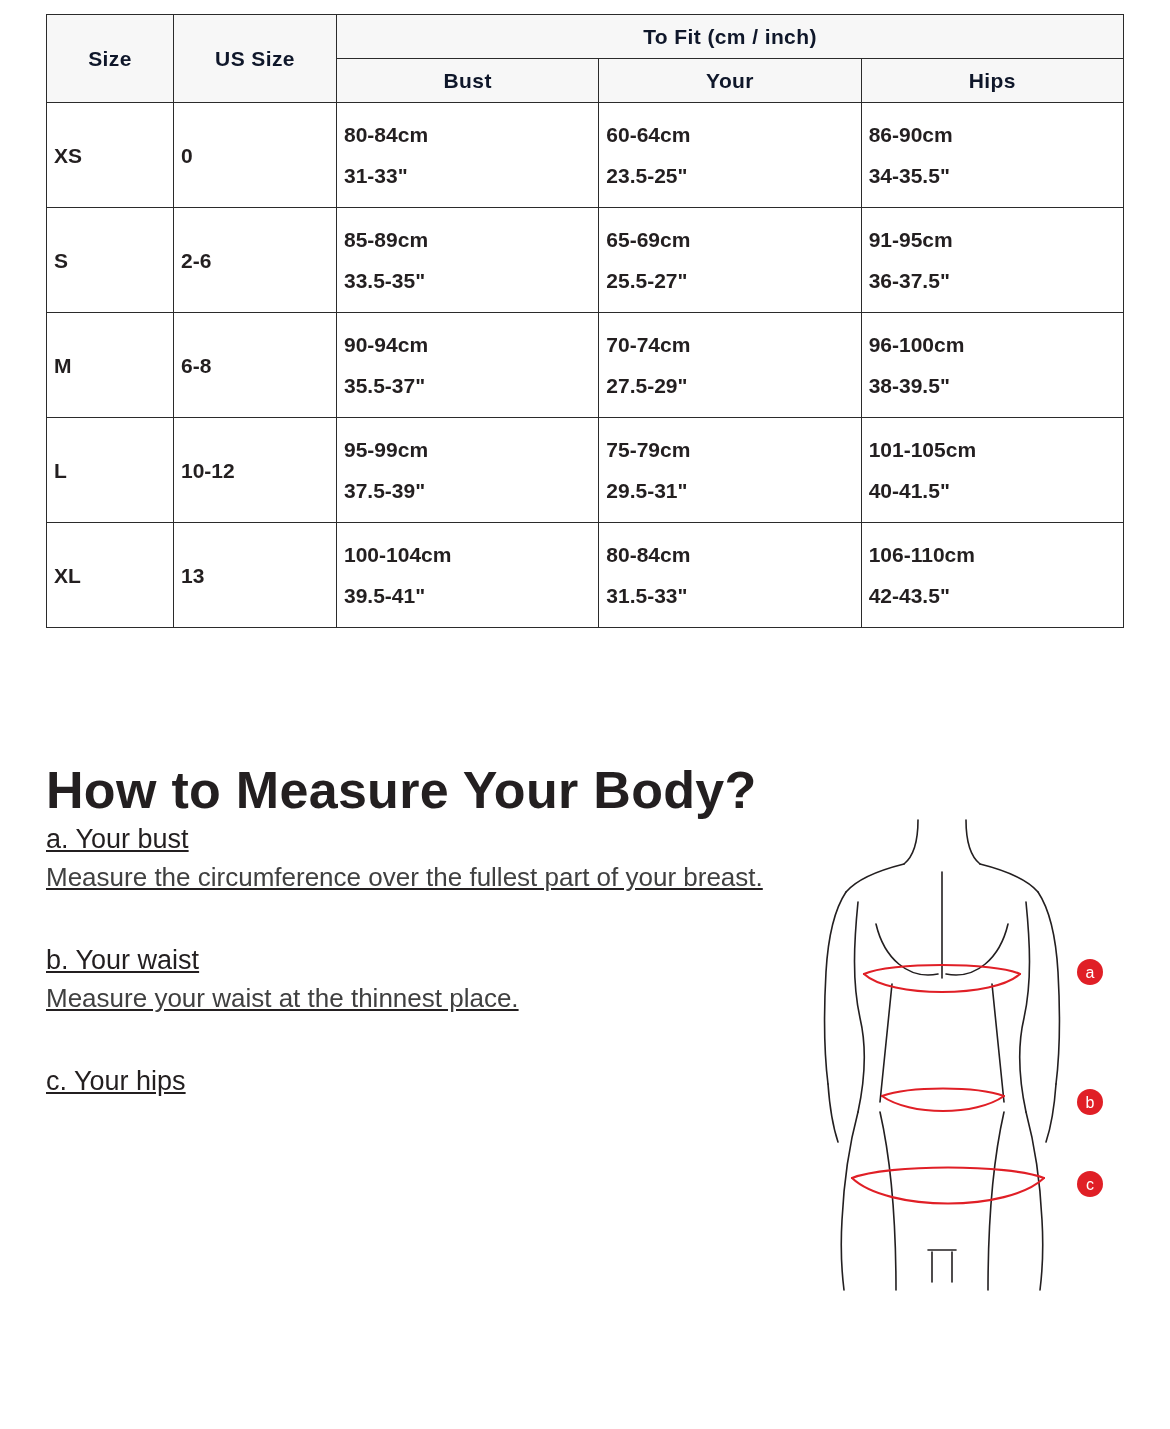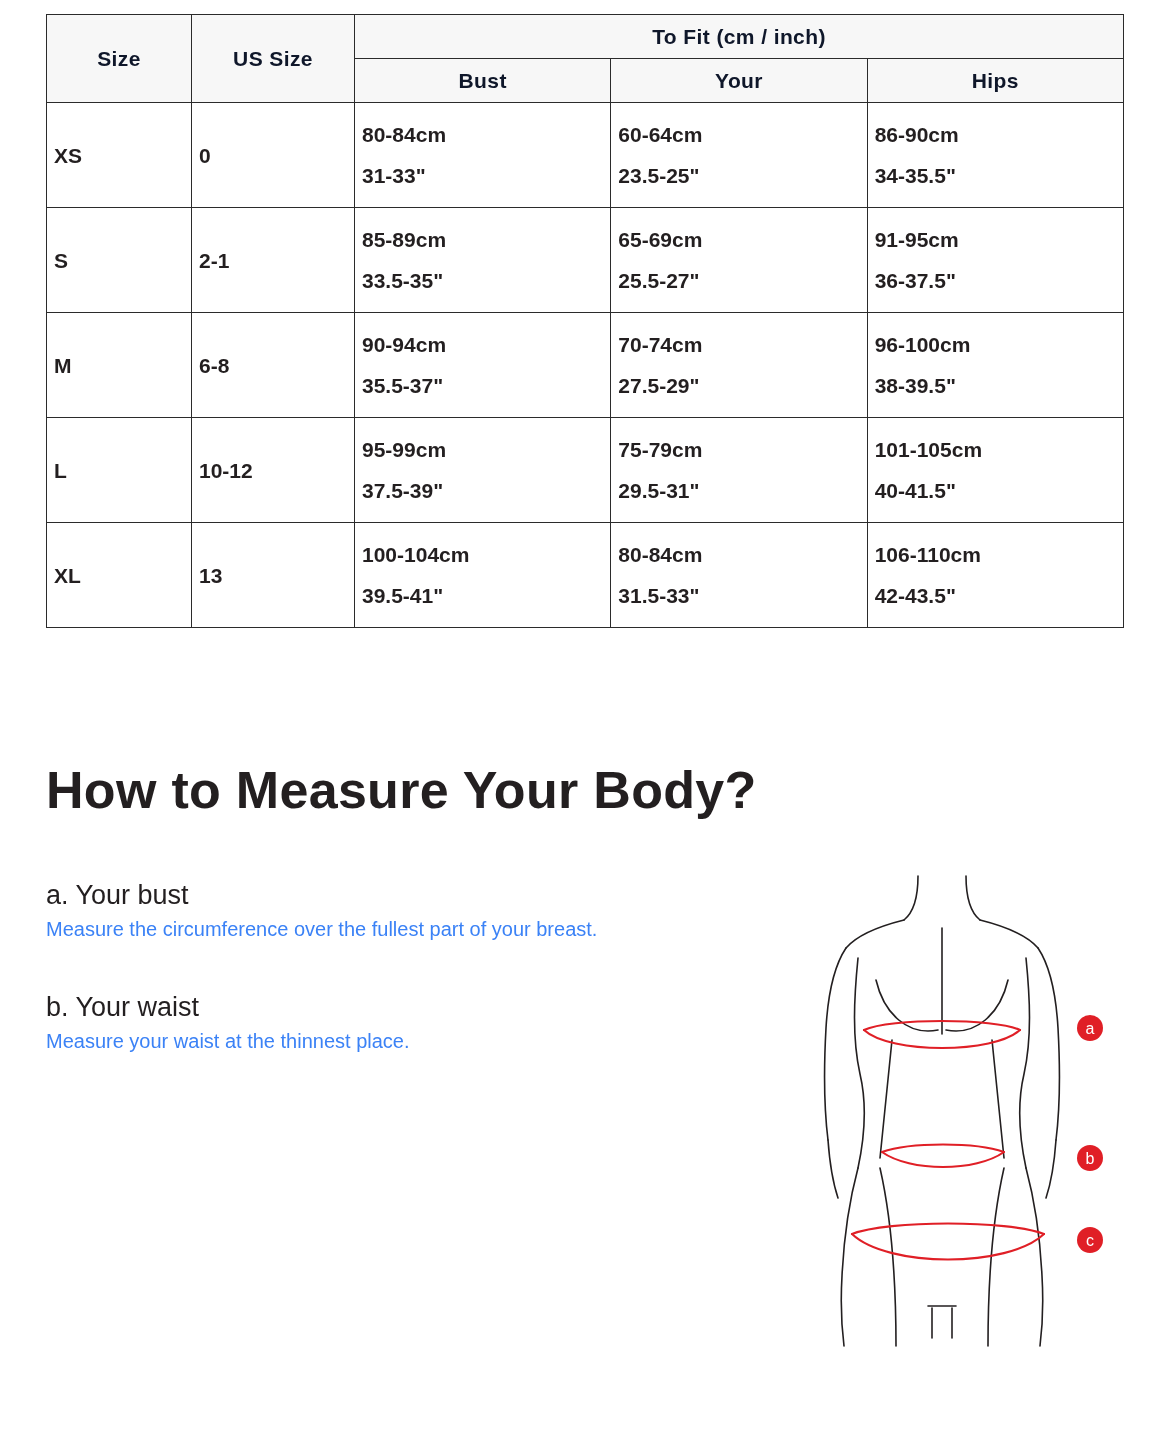--- a/index.html
+++ b/index.html
@@ -42,7 +42,7 @@
     height: 44px;
     color: #0f172a;
   }
-  th.col-size { width: 145px; }
+  th.col-size { width: 127px; }
   th.col-ussize { width: 163px; }
   th.col-tofit { }
   table.size-table td {

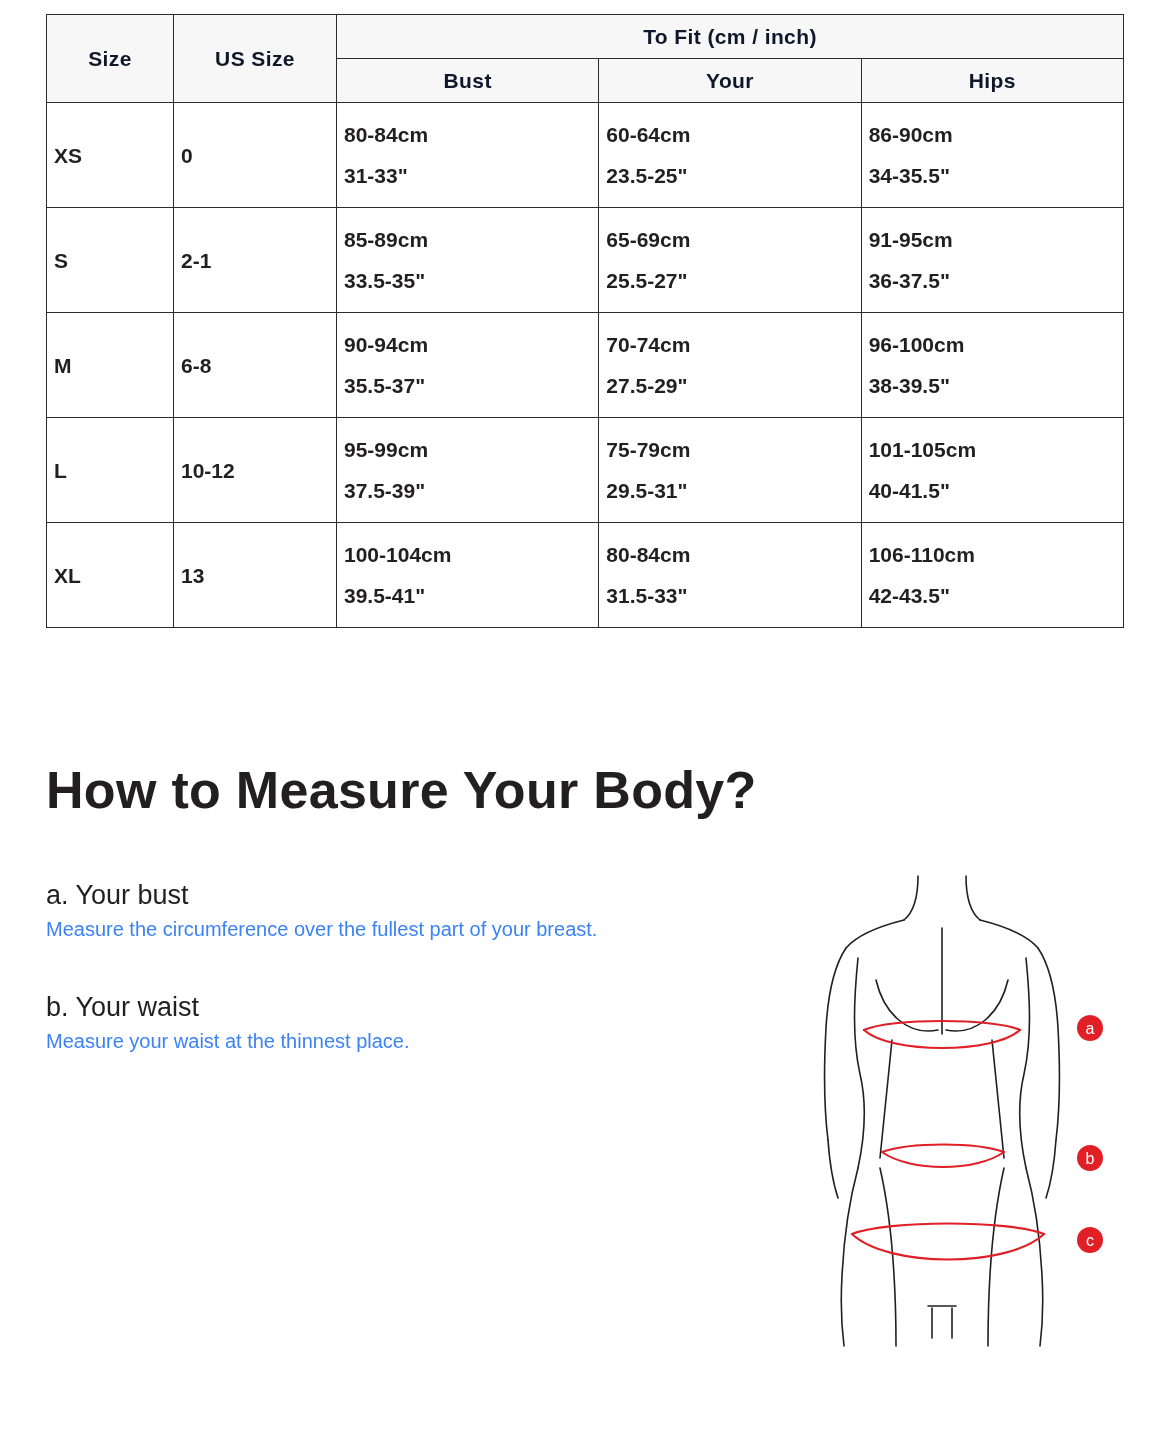--- a/index.html
+++ b/index.html
@@ -136,7 +136,7 @@
       </tr>
       <tr>
         <td>S</td>
-        <td>2-1</td>
+        <td>2-6</td>
         <td class="meas">
           <span class="cm">85-89cm</span>
           <span class="inch">33.5-35"</span>

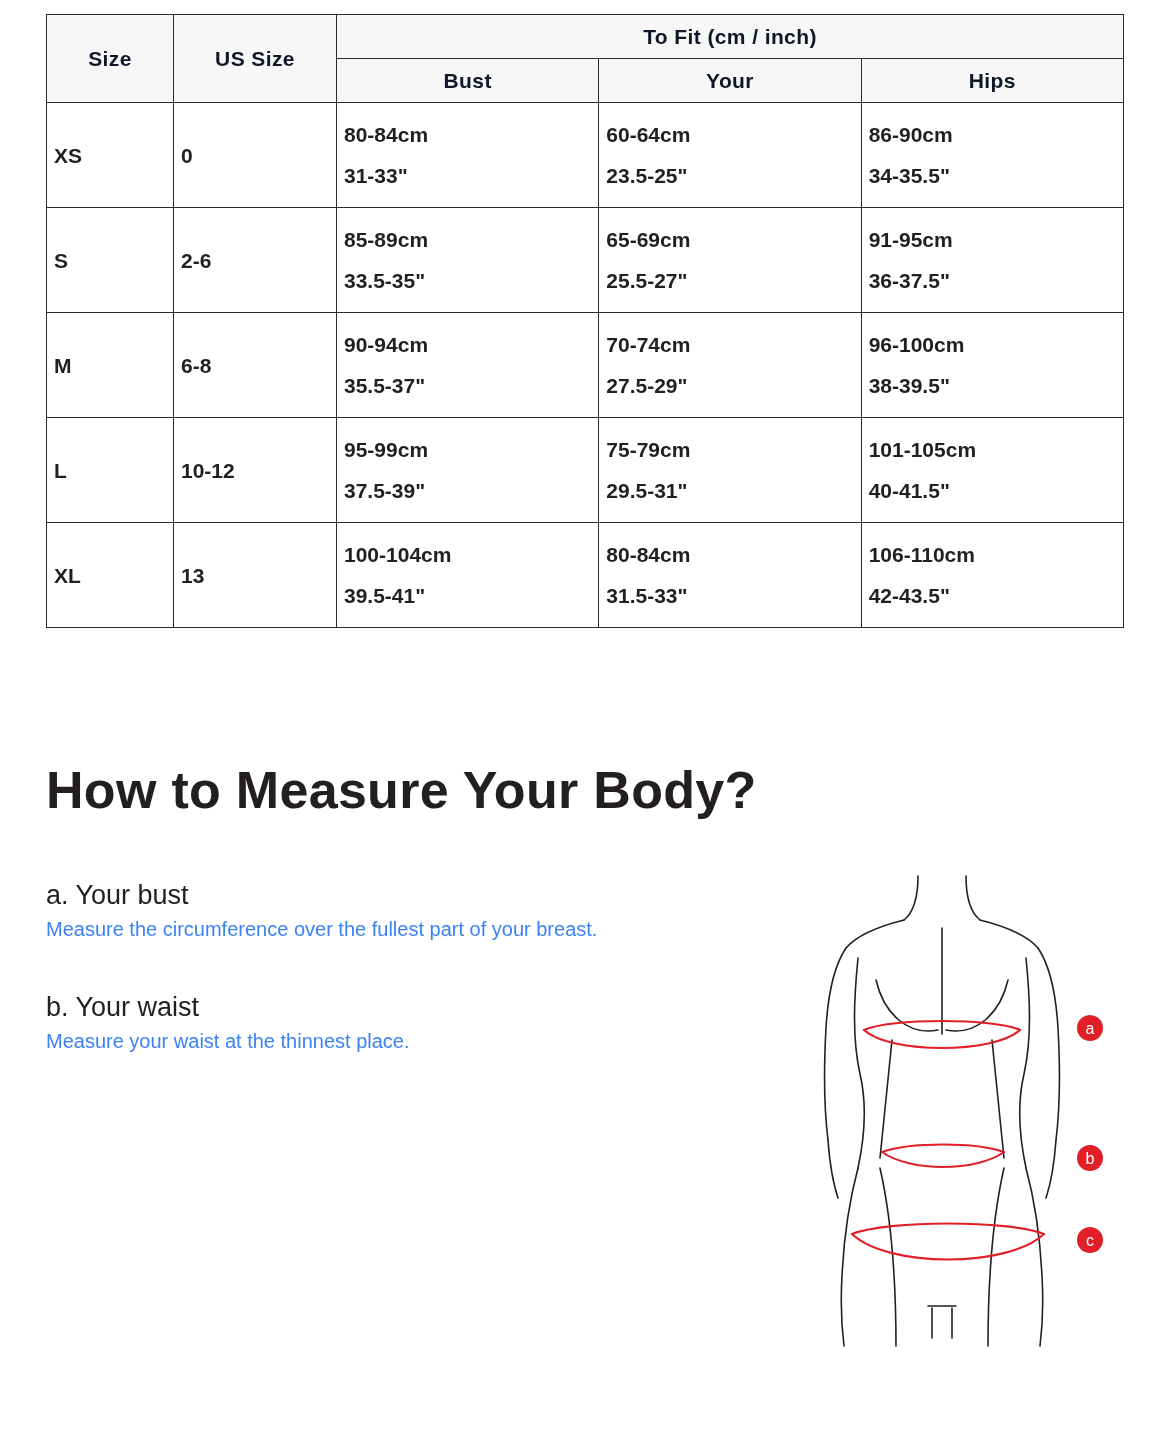--- a/index.html
+++ b/index.html
@@ -73,7 +73,7 @@
   
   .lower {
     display: flex;
-    margin-top: 56px;
+    text-decoration: underline;
   }
   .instructions {
     width: 740px;

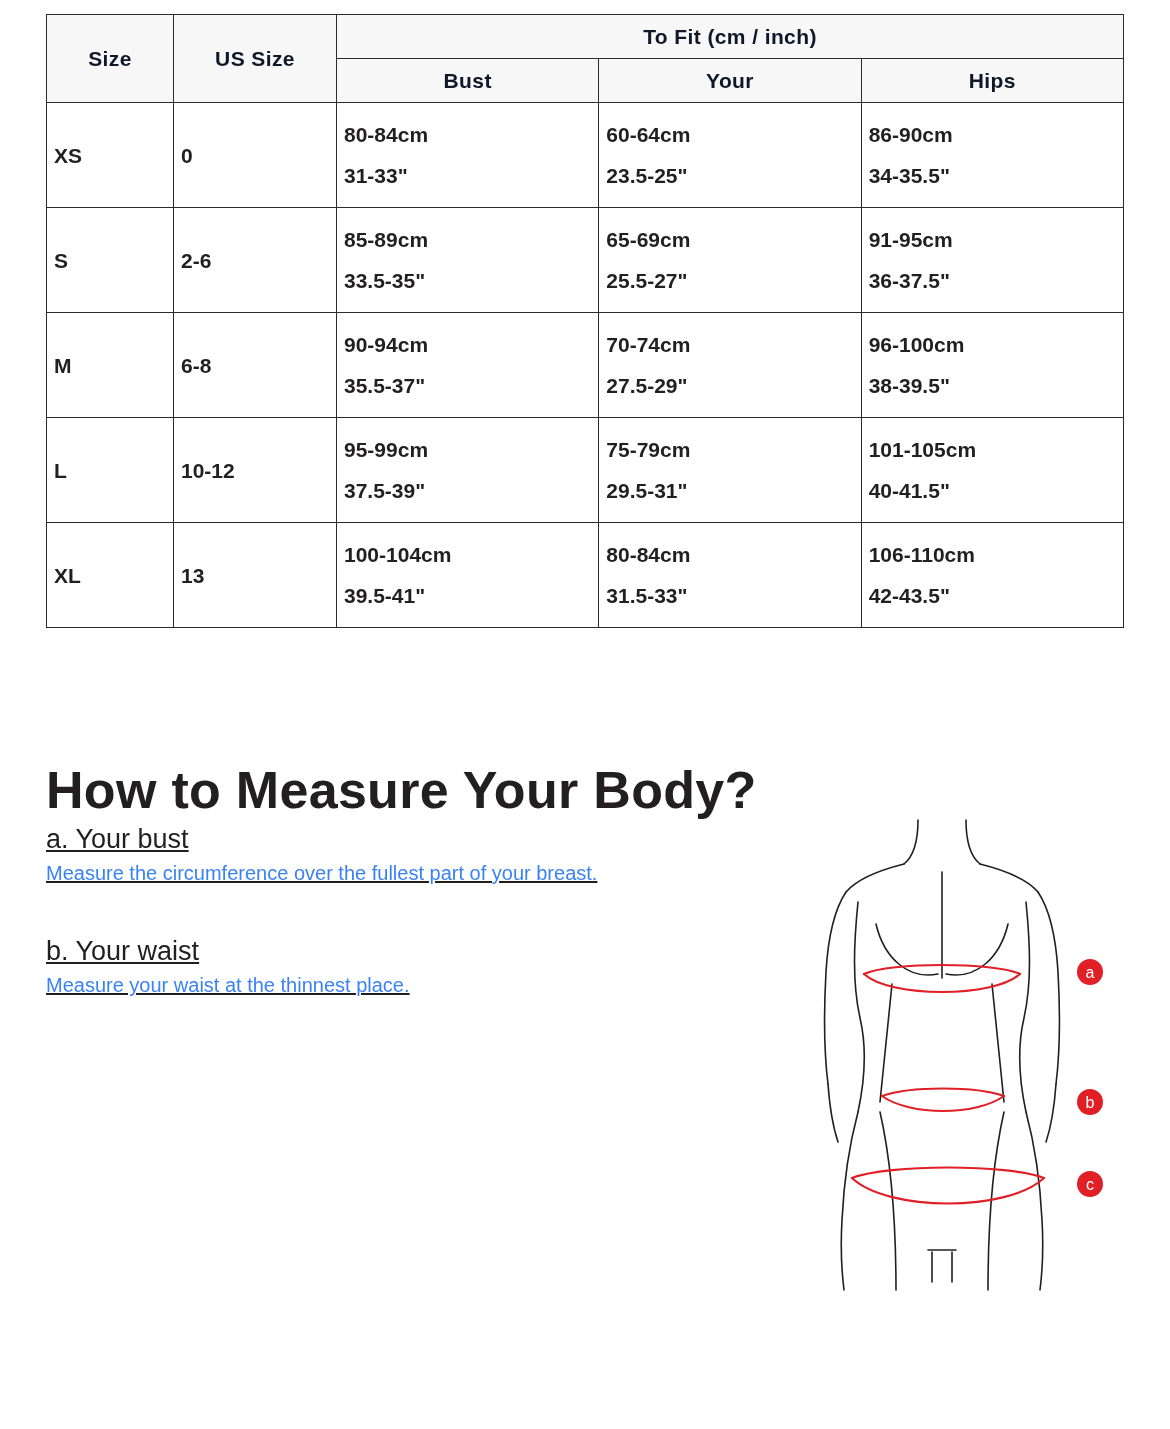--- a/index.html
+++ b/index.html
@@ -87,9 +87,9 @@
     color: #231f20;
   }
   .instr-body {
-    font-size: 20px;
+    font-size: 26px;
     line-height: 1.45;
-    color: #3b82f6;
+    color: #404040;
   }
 
   .figure-wrap {

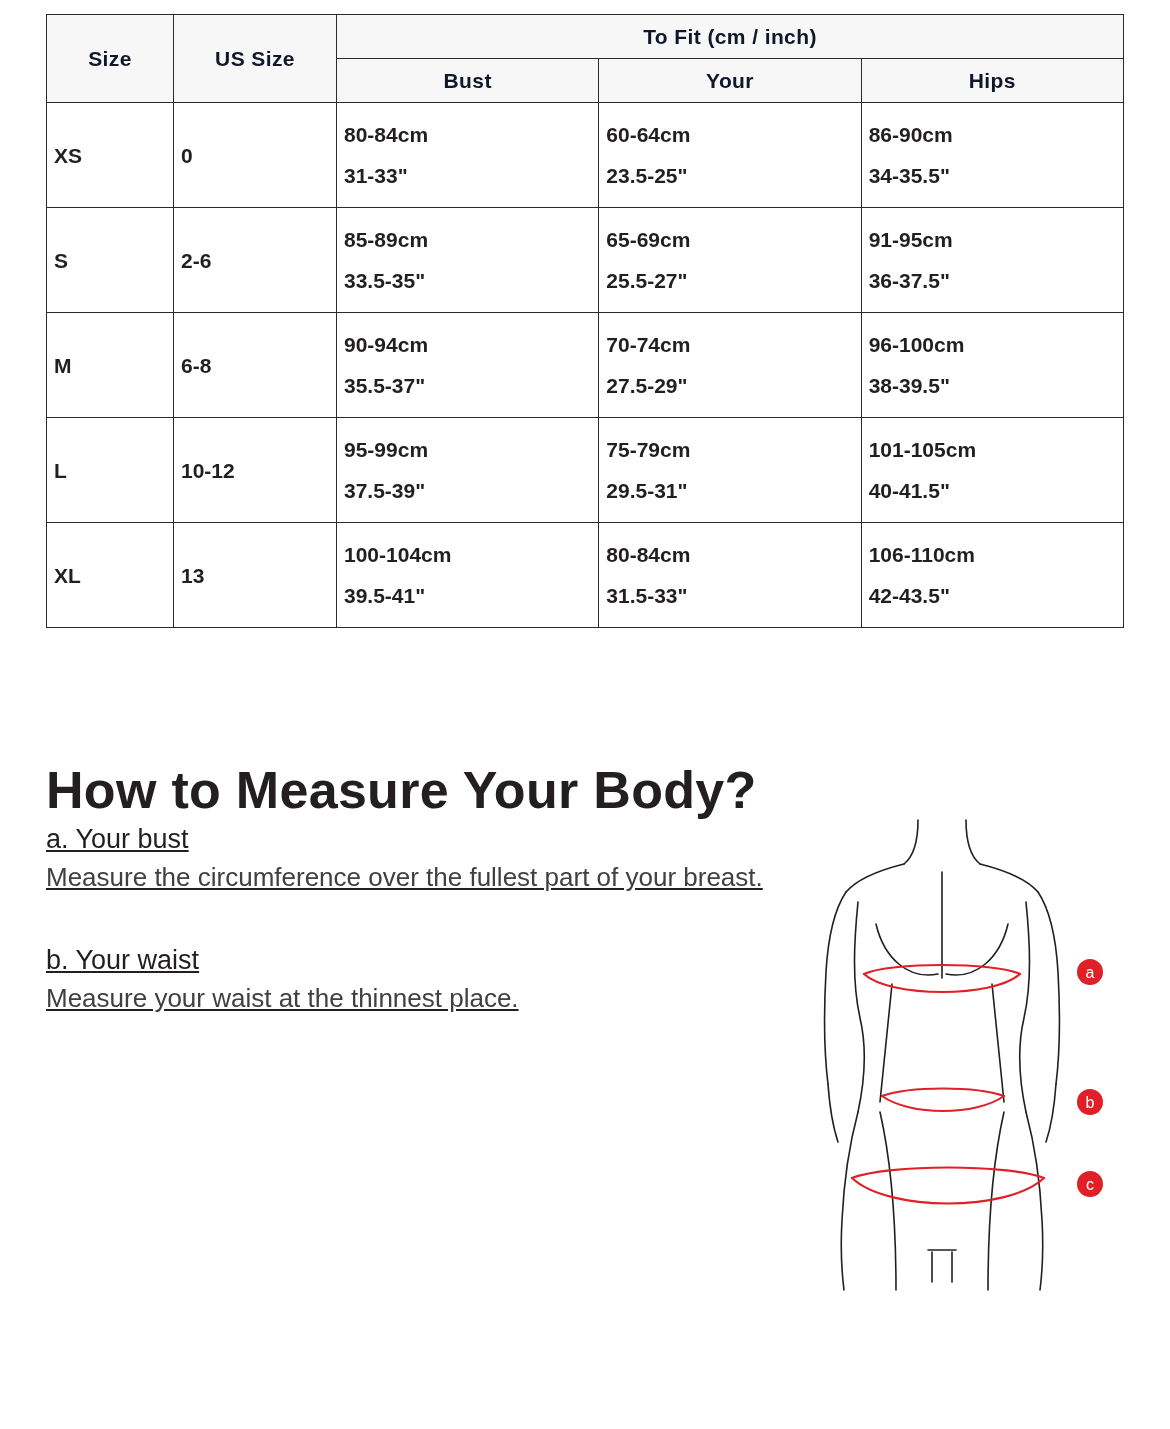--- a/index.html
+++ b/index.html
@@ -215,6 +215,7 @@
         <div class="instr-body">Measure your waist at the thinnest place.</div>
       </div>
       <div class="instr-block">
+        <div class="instr-head">c. Your hips</div>
       </div>
     </div>
 

